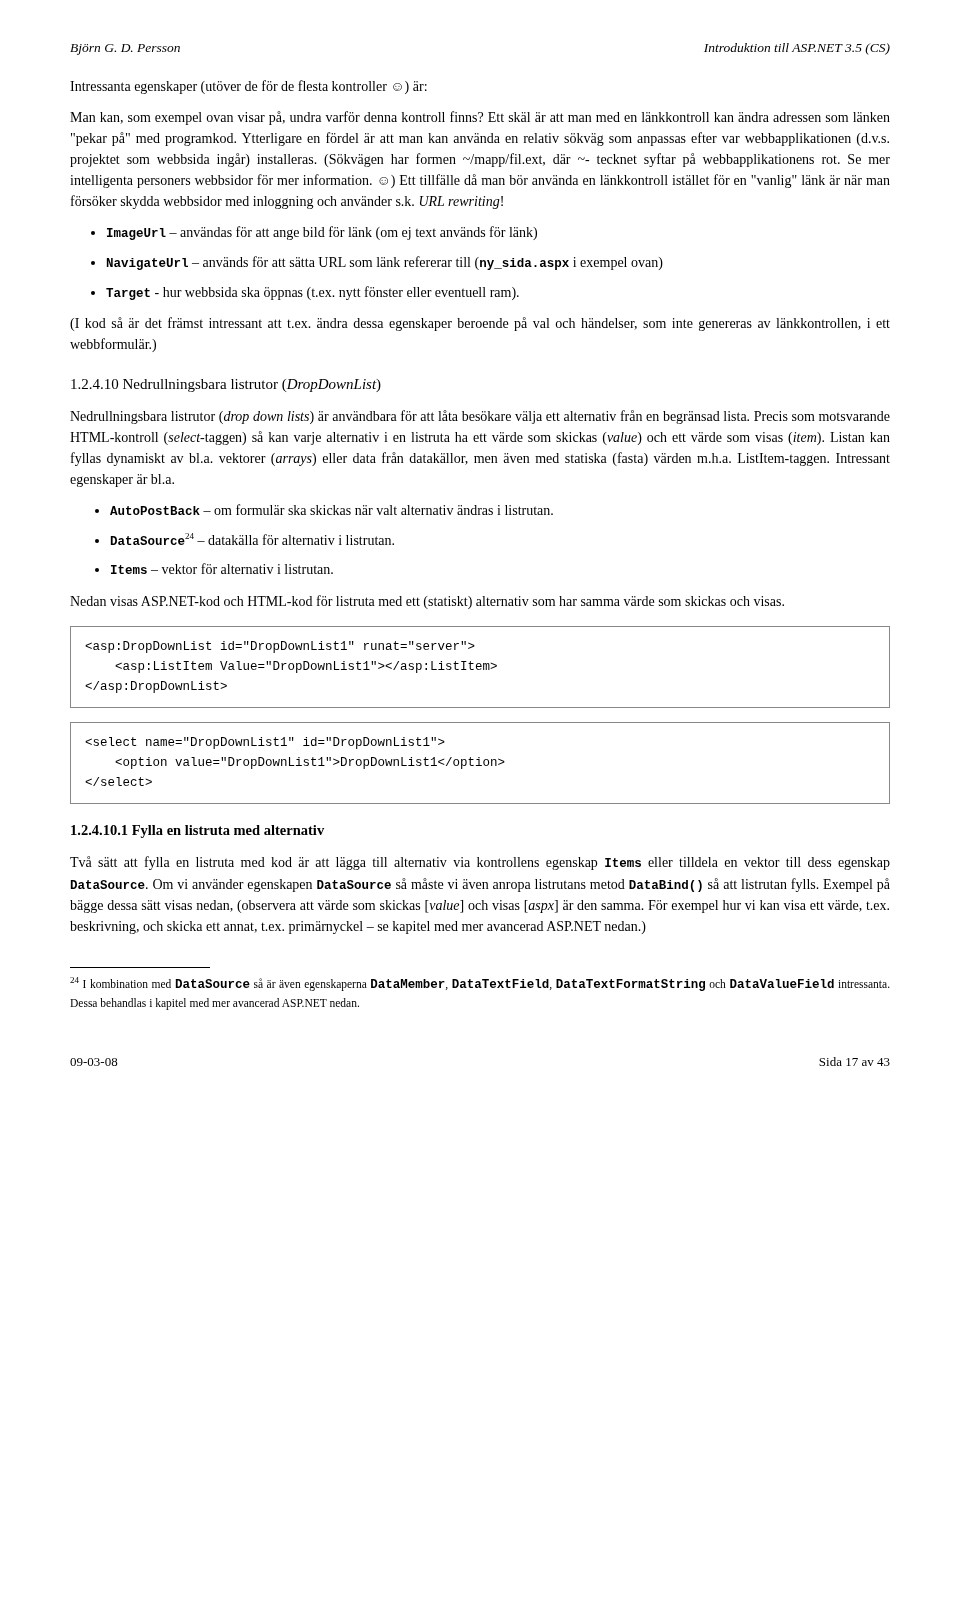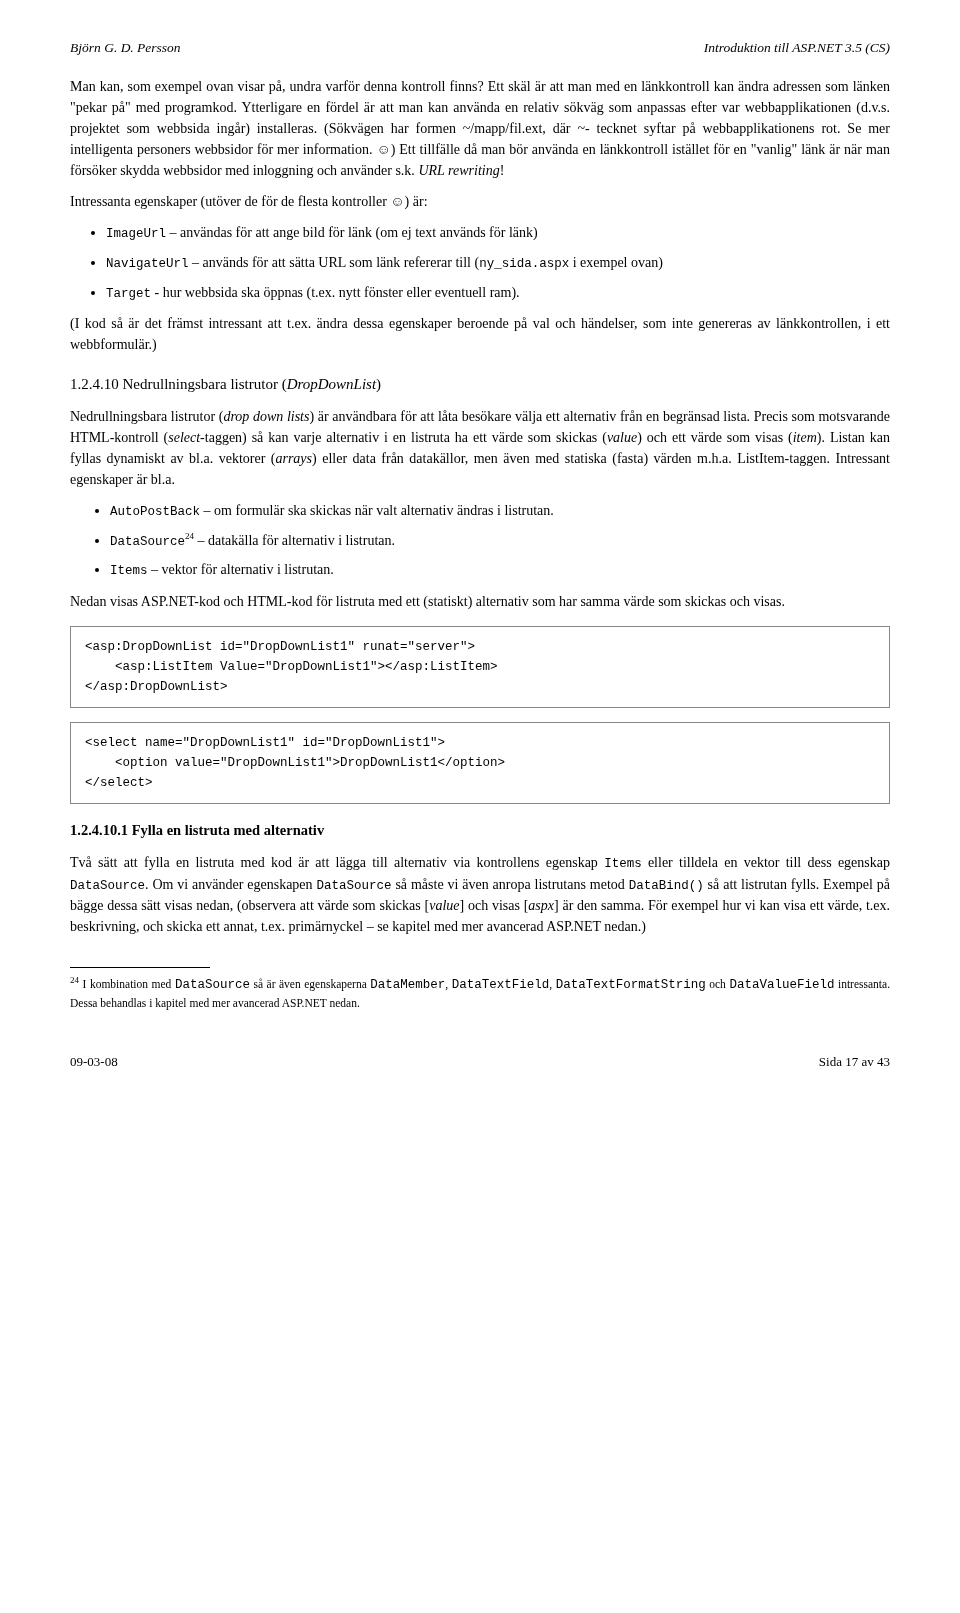--- a/index.html
+++ b/index.html
@@ -98,6 +98,10 @@
   </div>
 
   <p>
+    Intressanta egenskaper (utöver de för de flesta kontroller ☺) är:
+  </p>
+
+  <p>
     Man kan, som exempel ovan visar på, undra varför denna kontroll finns? Ett skäl är att man
     med en länkkontroll kan ändra adressen som länken "pekar på" med programkod. Ytterligare
     en fördel är att man kan använda en relativ sökväg som anpassas efter var webbapplikationen
@@ -105,10 +109,6 @@
     tecknet syftar på webbapplikationens rot. Se mer intelligenta personers webbsidor för mer
     information. ☺) Ett tillfälle då man bör använda en länkkontroll istället för en "vanlig" länk är
     när man försöker skydda webbsidor med inloggning och använder s.k. <span class="italic">URL rewriting</span>!
-  </p>
-
-  <p>
-    Intressanta egenskaper (utöver de för de flesta kontroller ☺) är:
   </p>
 
   <ul class="bullet-list">

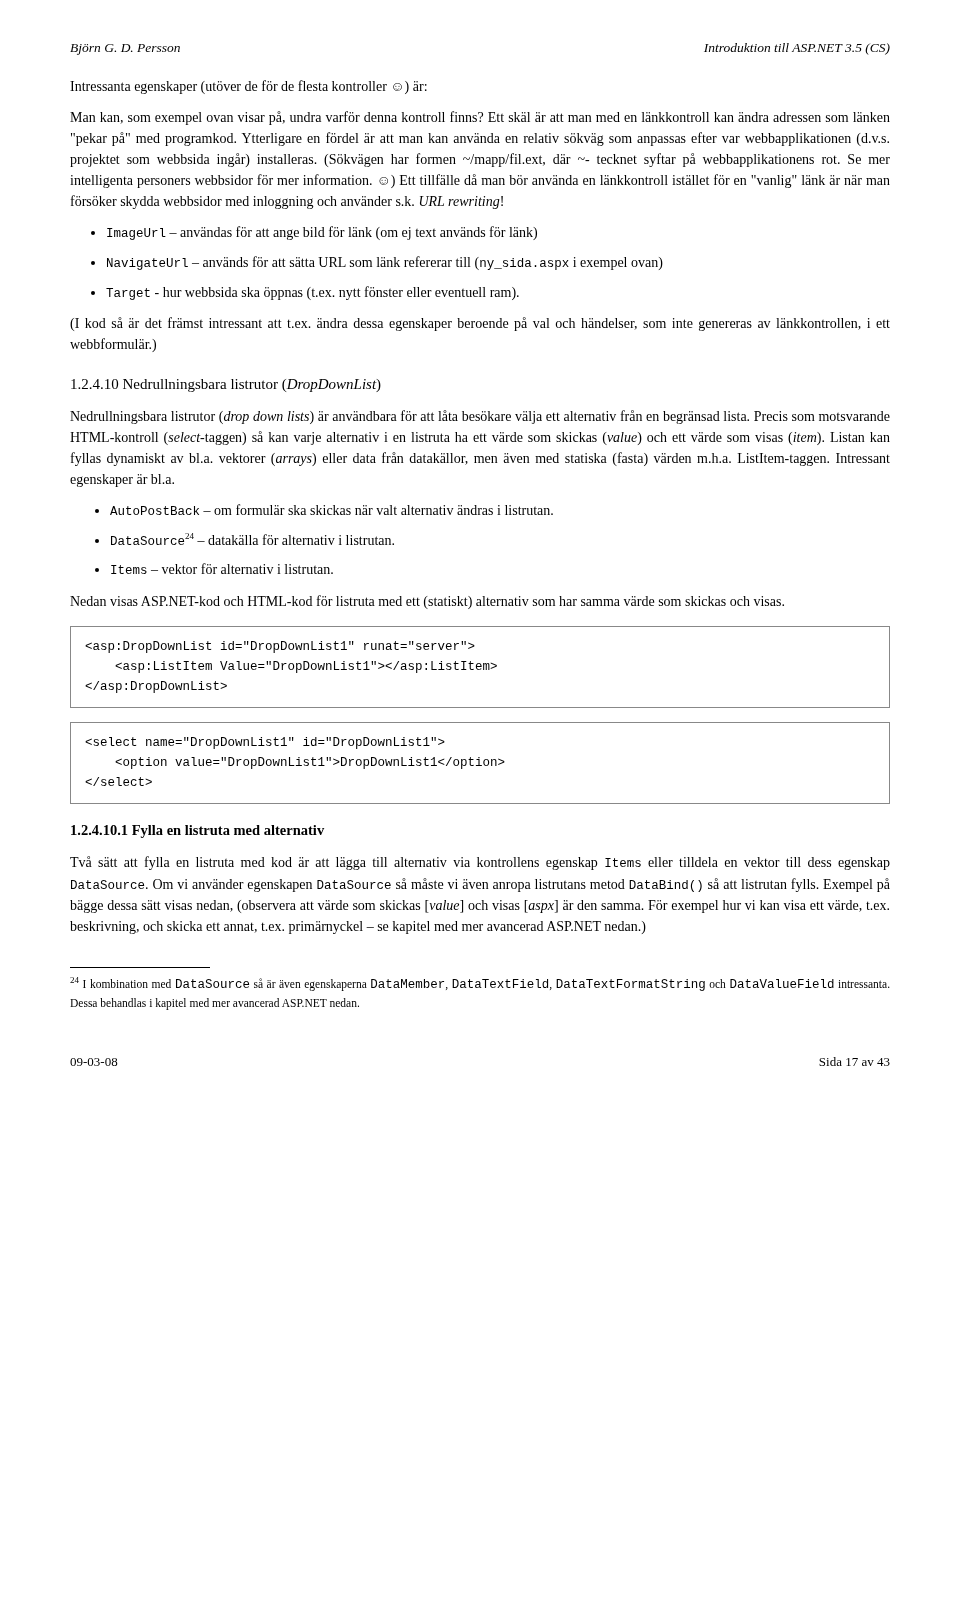--- a/index.html
+++ b/index.html
@@ -46,6 +46,7 @@
     code, .mono {
       font-family: "Courier New", Courier, monospace;
       font-size: 12.5px;
+      font-weight: bold;
     }
     .code-block {
       border: 1px solid #888;

